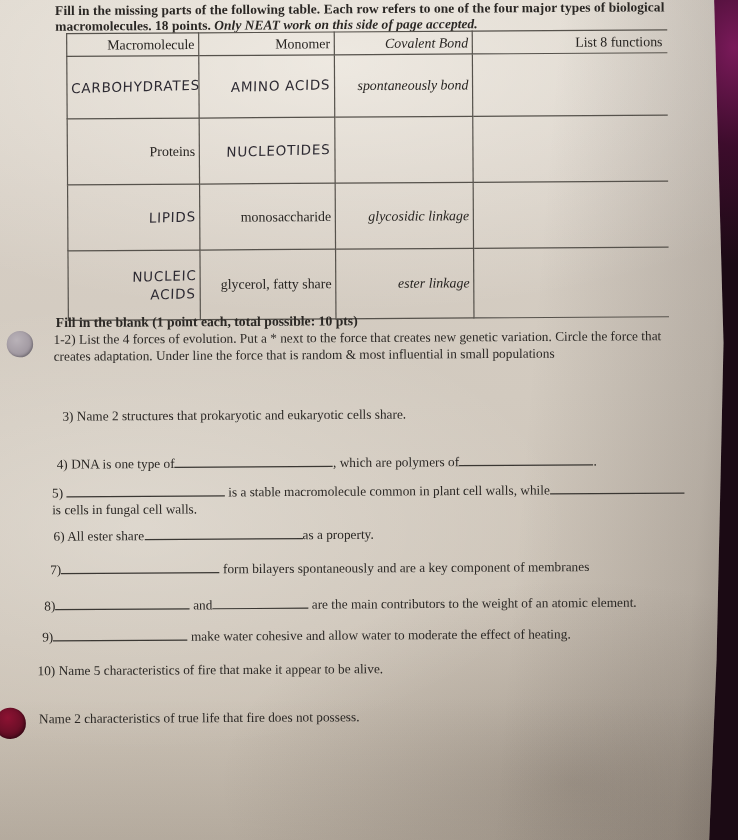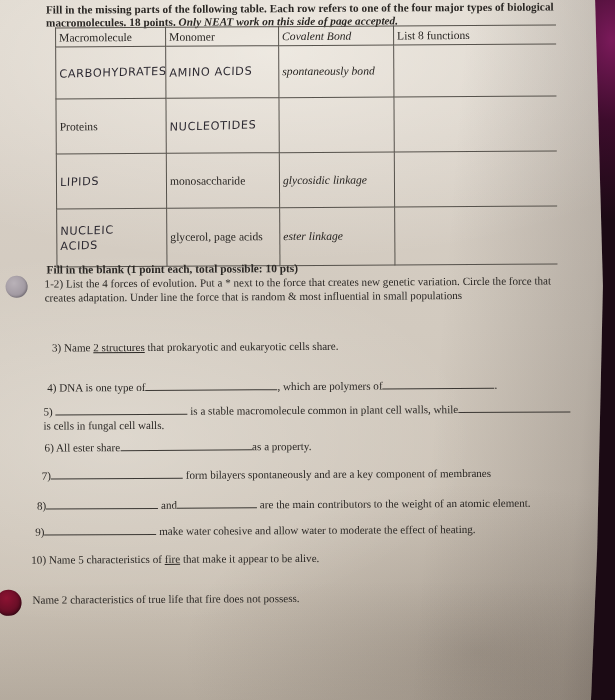--- a/index.html
+++ b/index.html
@@ -78,7 +78,7 @@
   table.sheet-table td {
     border: 1px solid #56524c;
     font-size: 11.6px;
-    text-align: left;
+    text-align: right;
     vertical-align: middle;
     padding: 2px 3px;
     color: #282522;

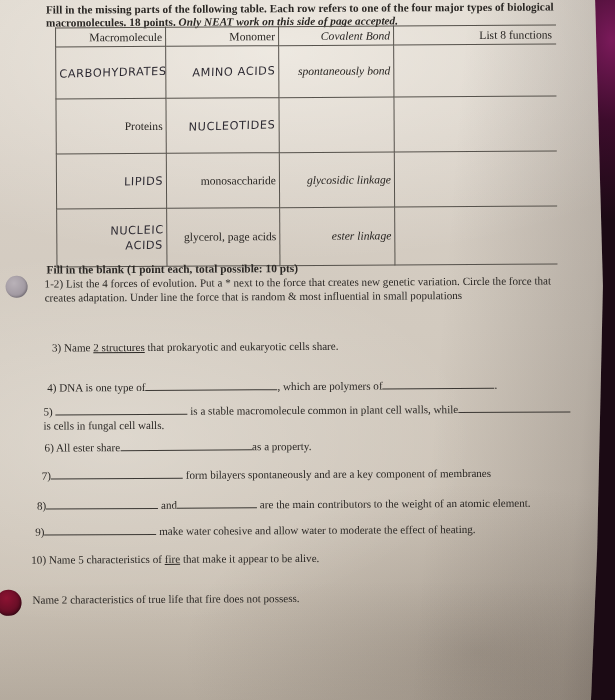--- a/index.html
+++ b/index.html
@@ -203,7 +203,7 @@
             <span class="hw l2">NUCLEIC</span><br>
             <span class="hw l2">ACIDS</span>
           </td>
-          <td class="col2">glycerol, page acids</td>
+          <td class="col2">glycerol, fatty share</td>
           <td class="col3">ester linkage</td>
           <td class="col4"></td>
         </tr>

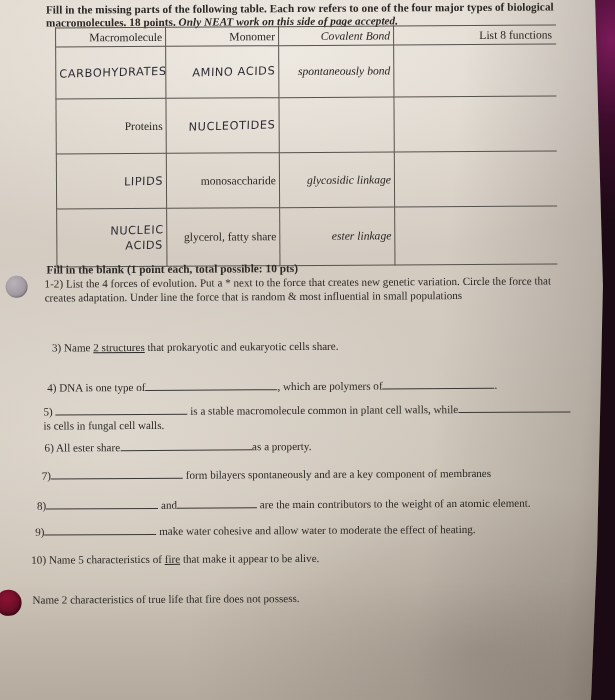--- a/index.html
+++ b/index.html
@@ -106,7 +106,7 @@
 
   
   .q { font-size: 11.1px; line-height: 13.6px; color: #2b2825; }
-  .u { text-decoration: underline; }
+  .u { }
   .blank {
     display: inline-block;
     border-bottom: 1px solid #3a3733;

